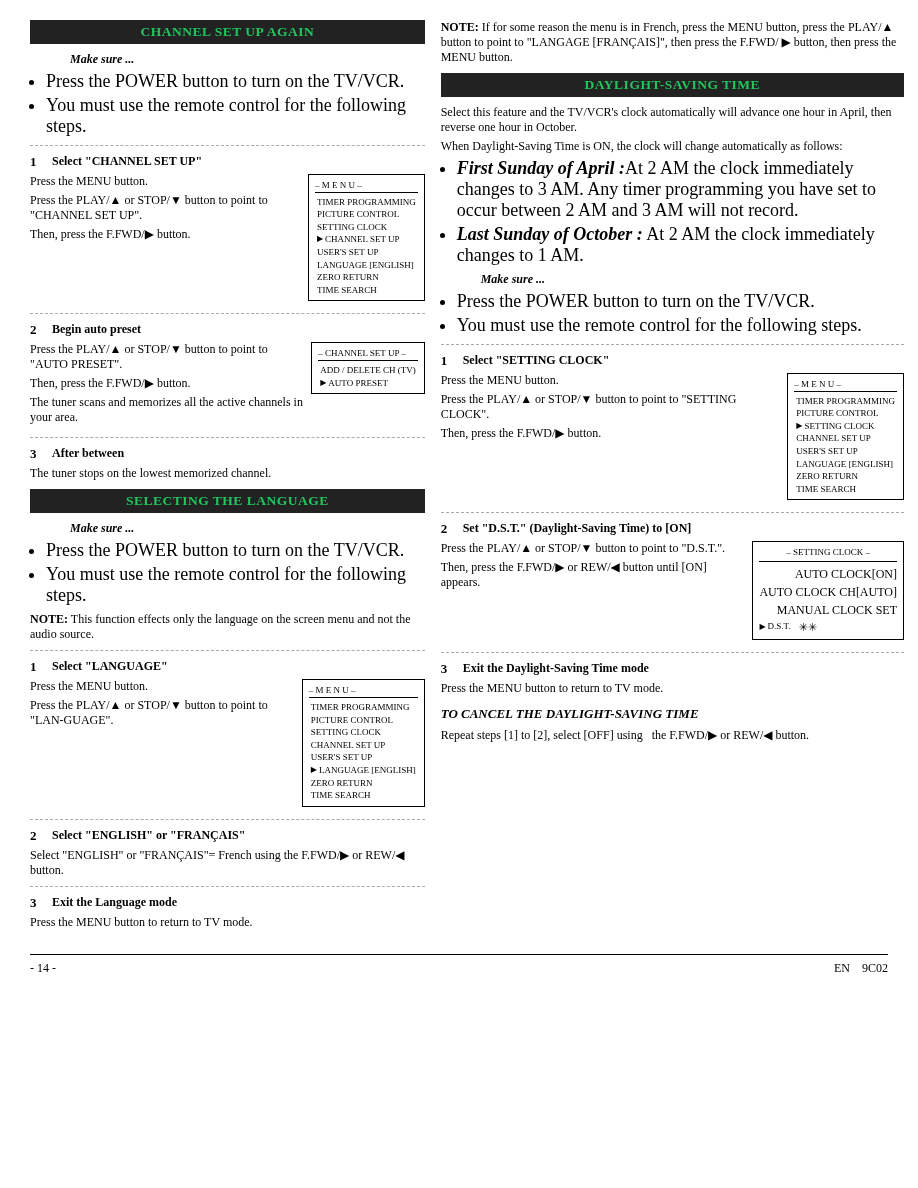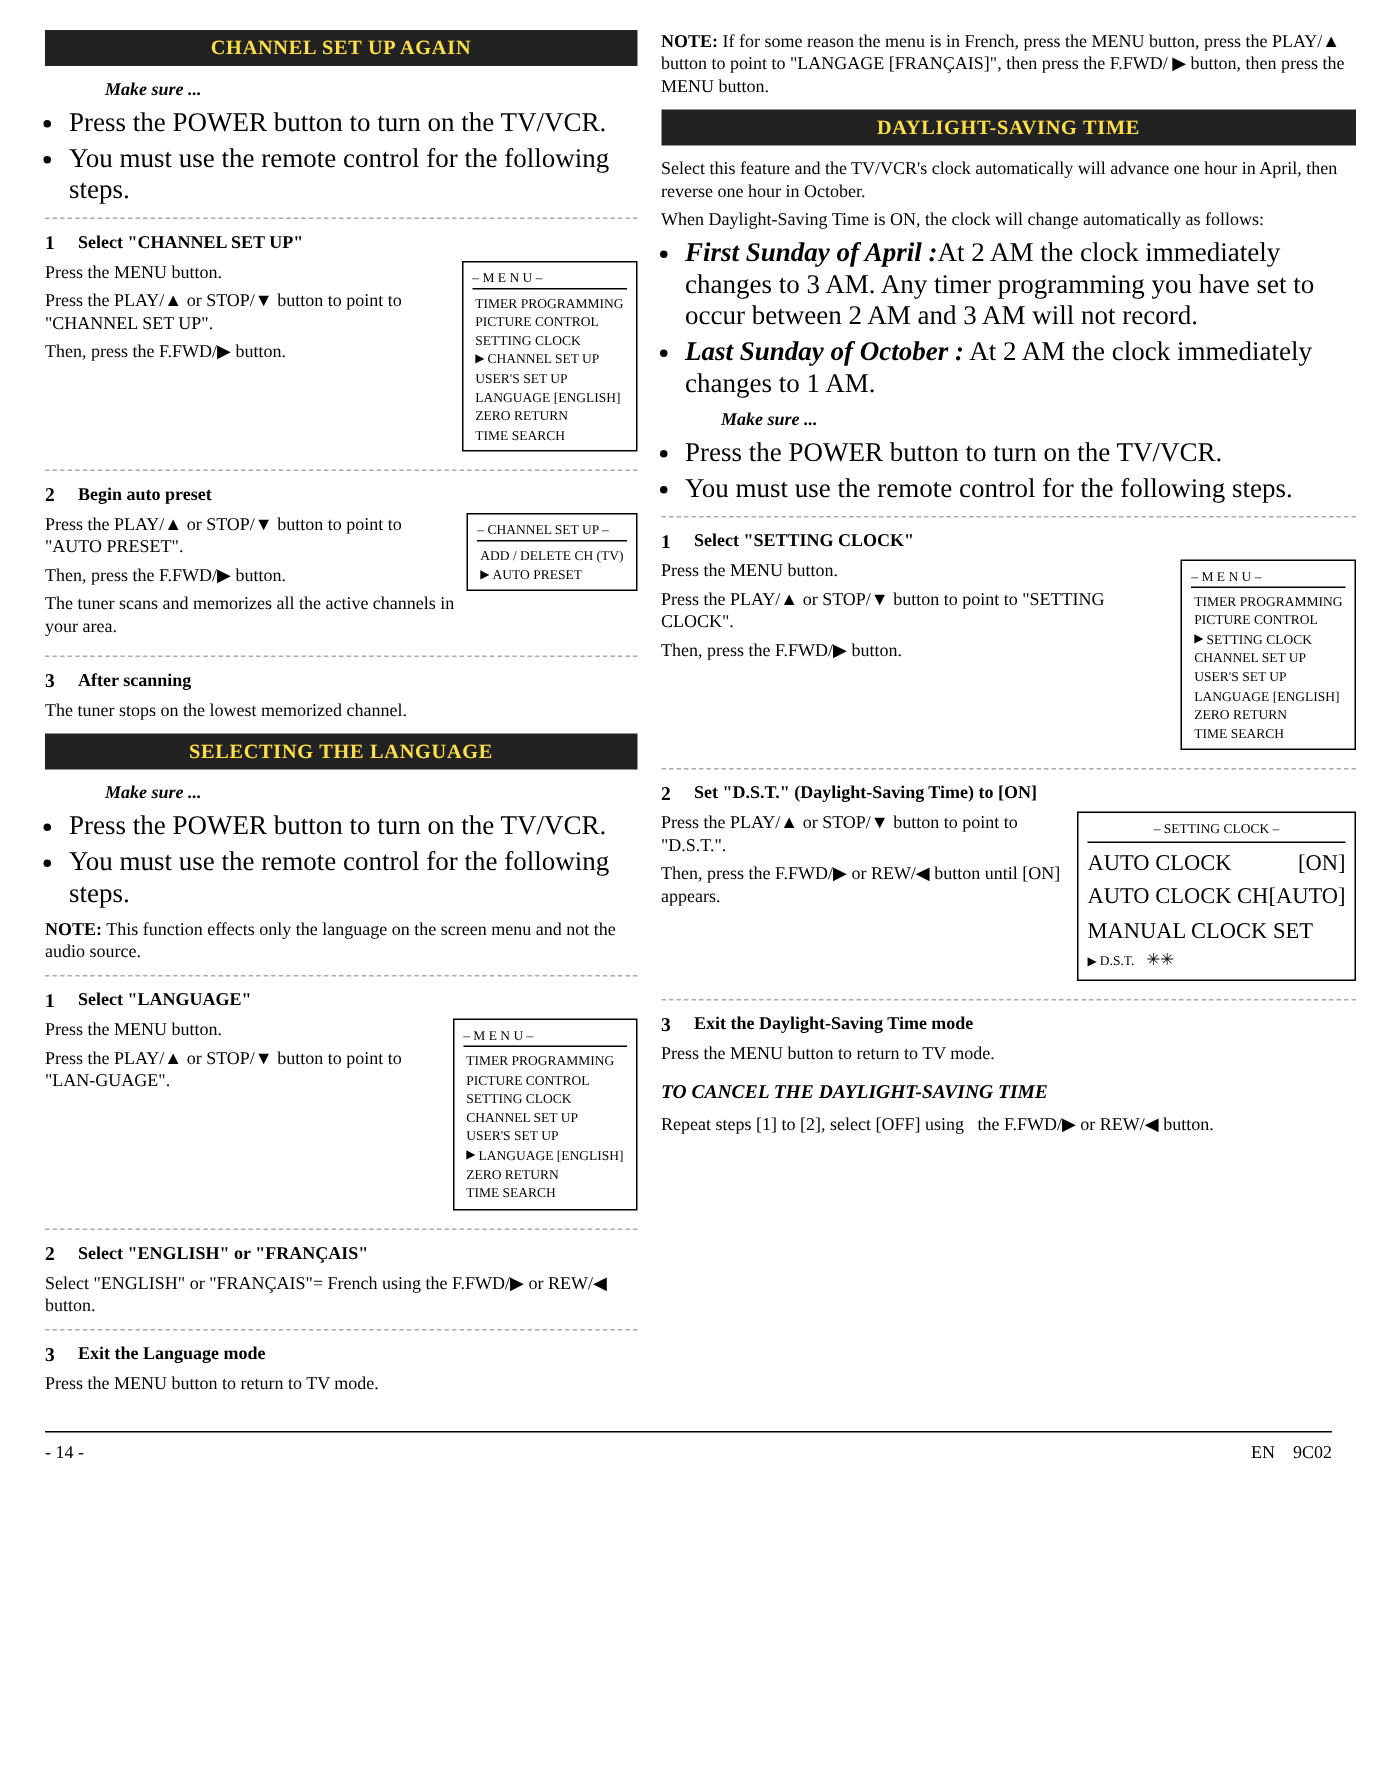--- a/index.html
+++ b/index.html
@@ -28,7 +28,7 @@
     }
     .section-header {
       background: #222;
-      color: #fde047;
+      color: #22c55e;
       text-align: center;
       font-weight: bold;
       font-size: 13.5px;

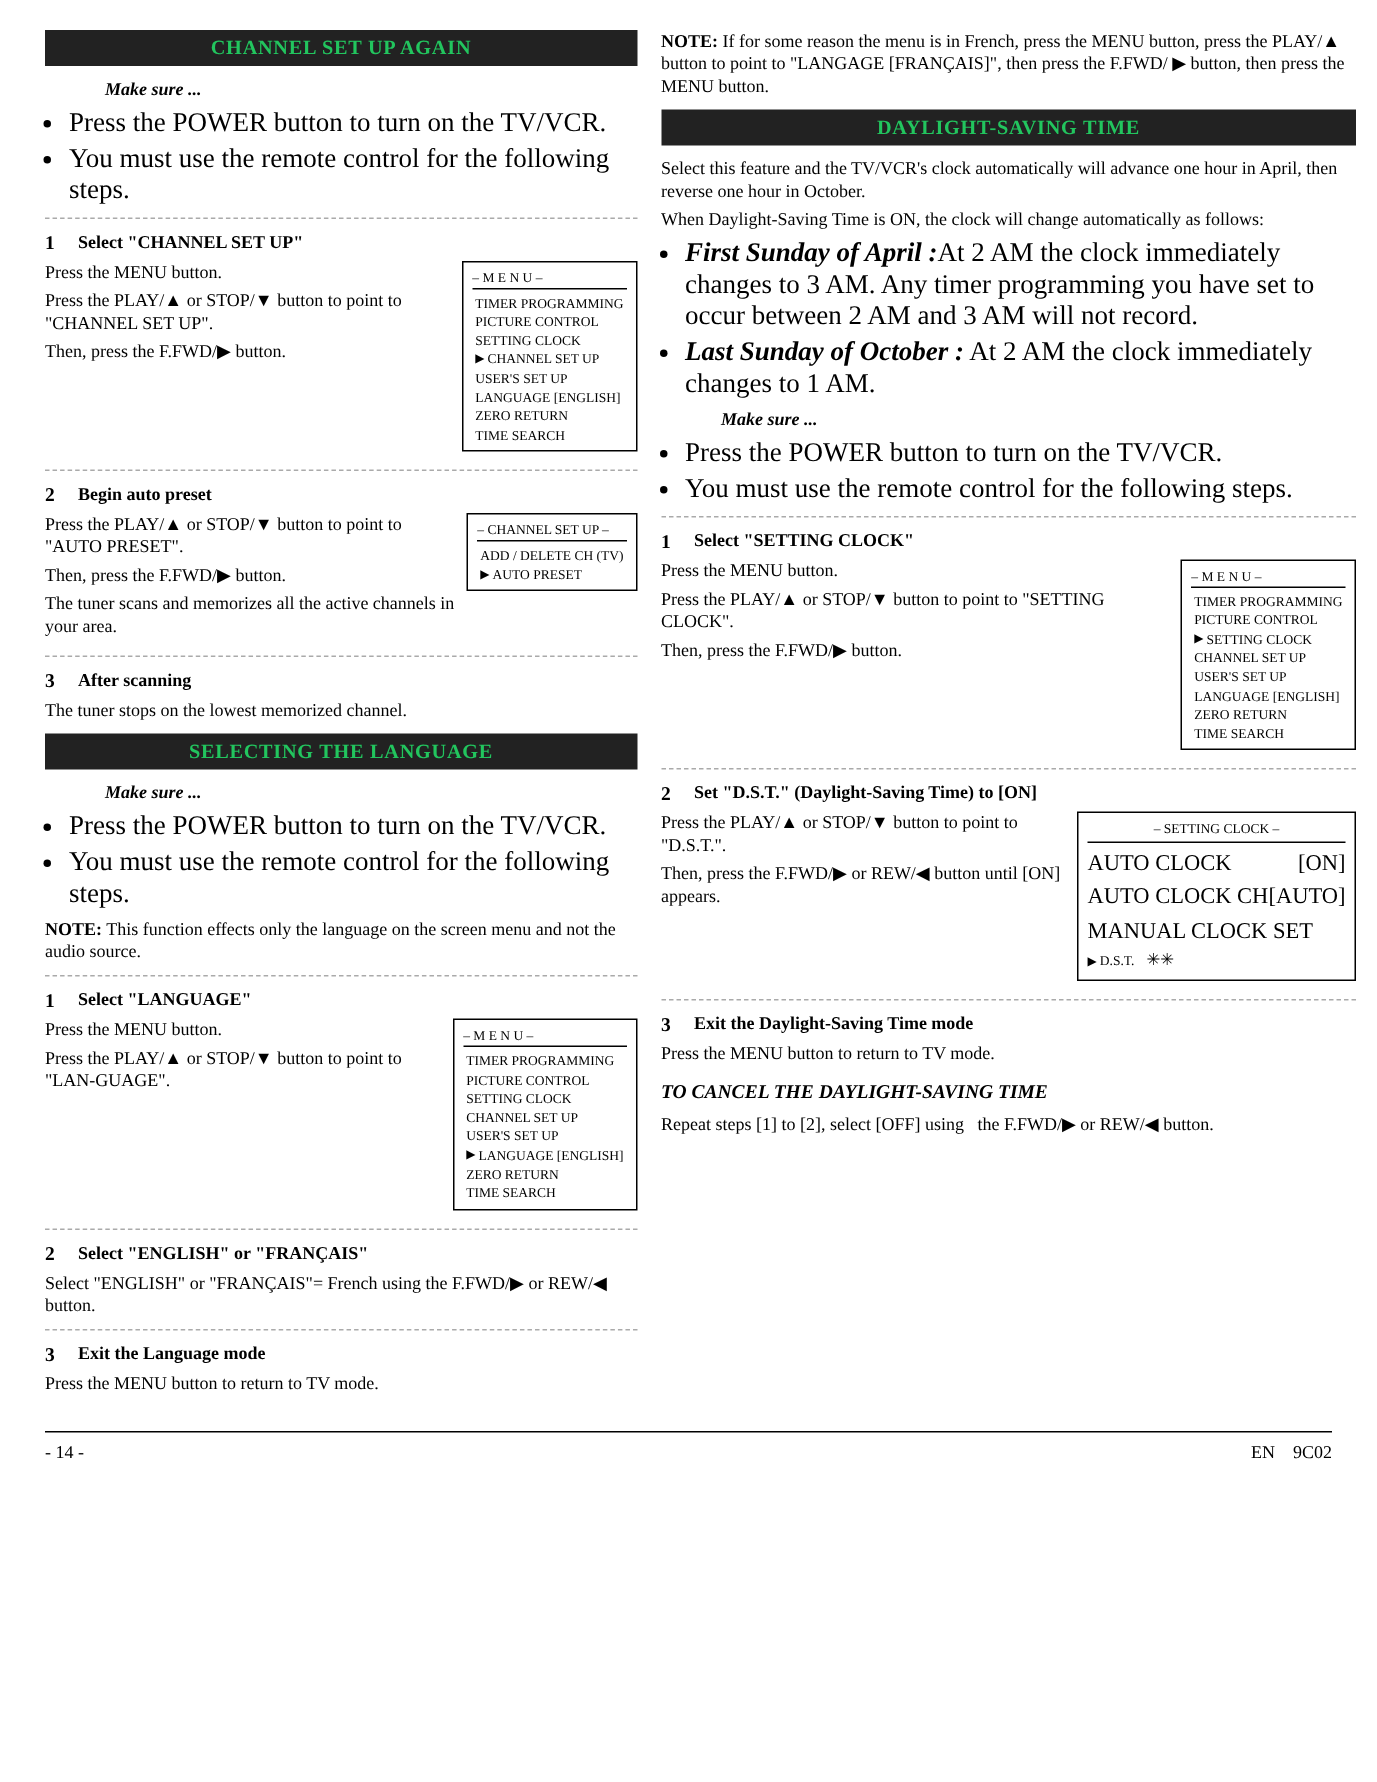--- a/index.html
+++ b/index.html
@@ -219,7 +219,7 @@
       <div class="step-block">
         <div class="step-row">
           <span class="step-num">3</span>
-          <span class="step-title">After scanning</span>
+          <span class="step-title">After between</span>
         </div>
         <p class="step-body">The tuner stops on the lowest memorized channel.</p>
       </div>

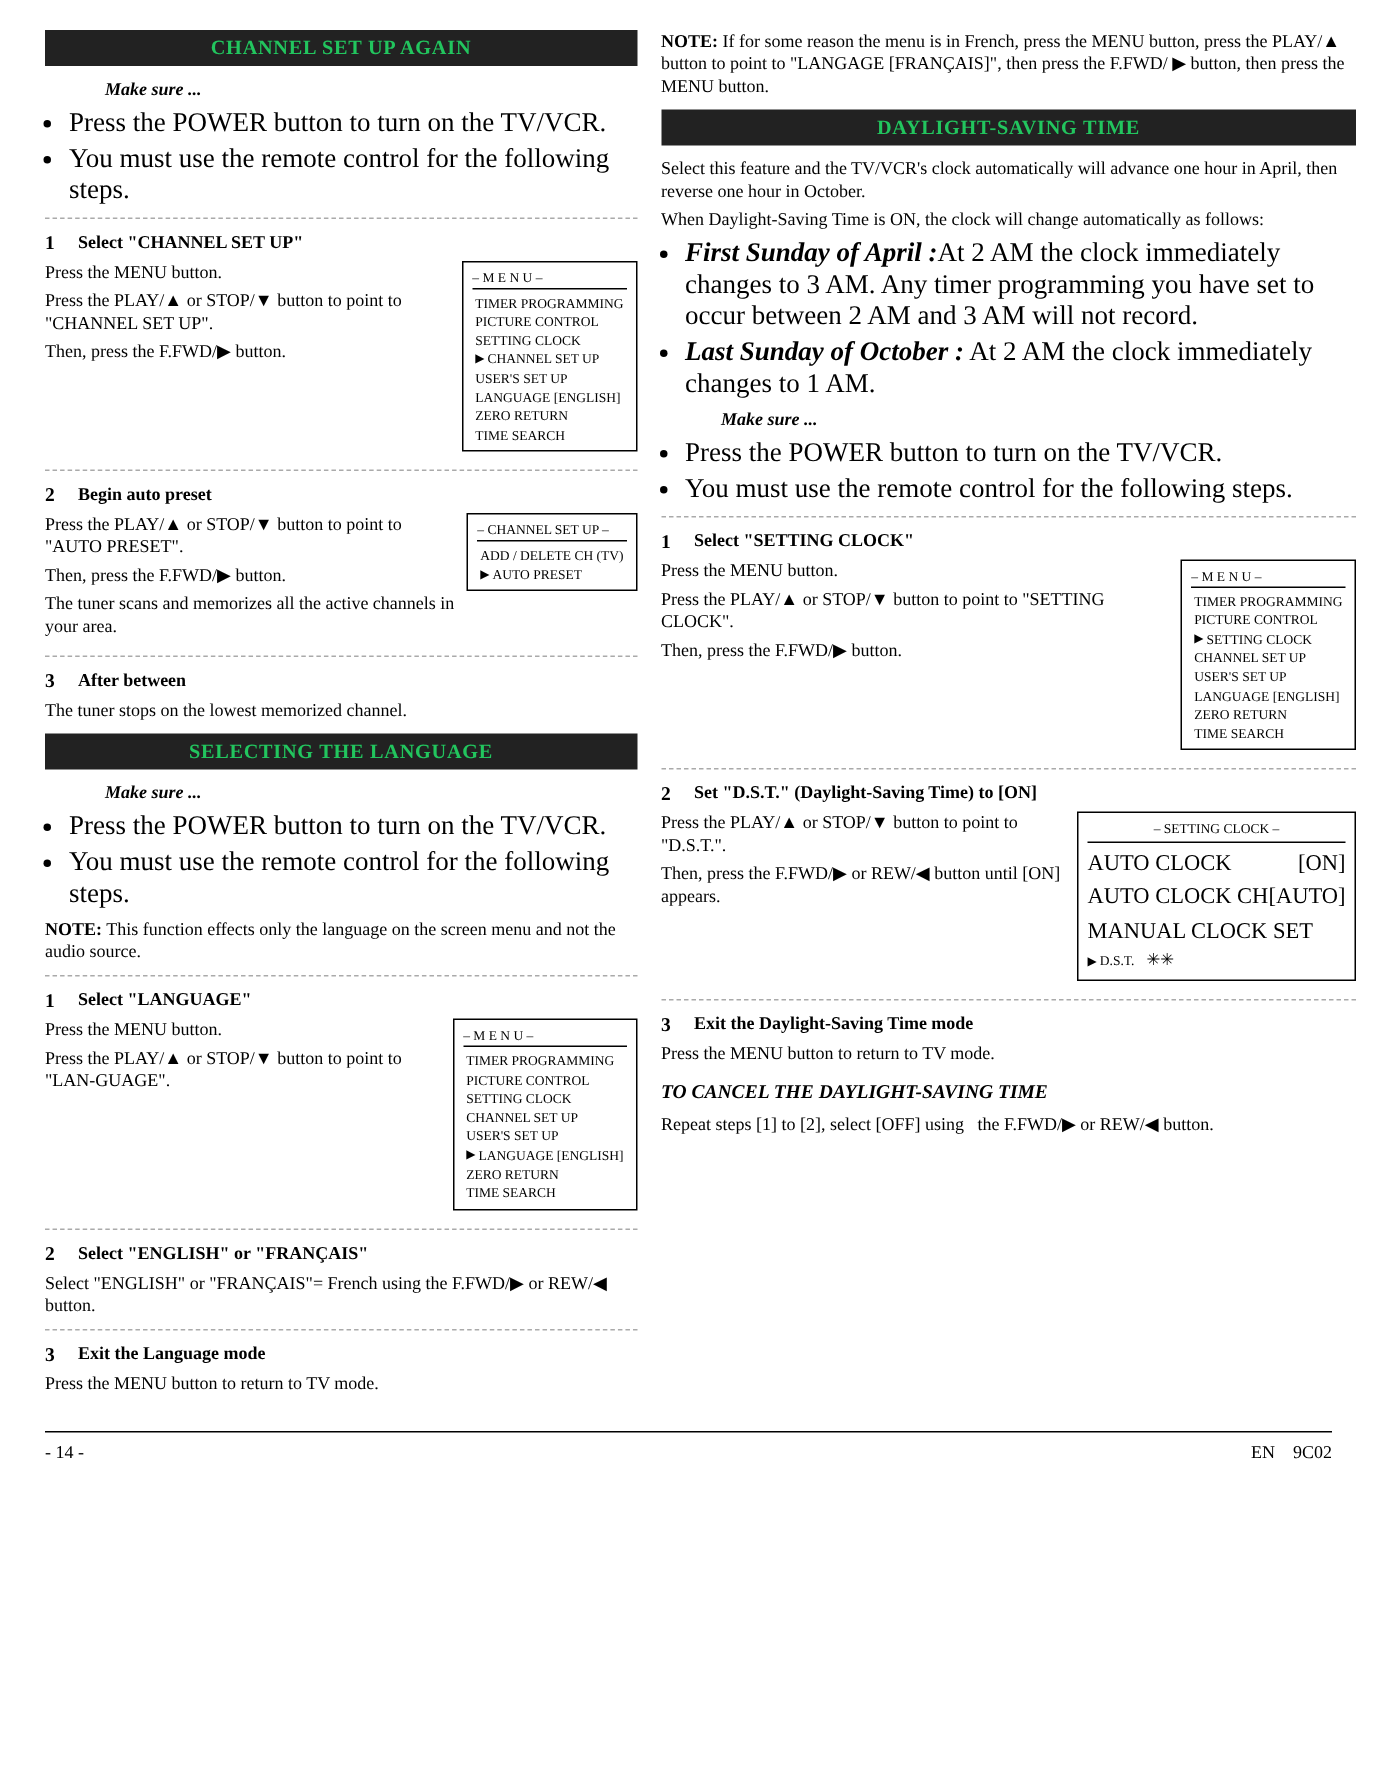--- a/index.html
+++ b/index.html
@@ -140,8 +140,8 @@
     }
     .setting-clock-row {
       display: flex;
-      justify-content: space-between;
-      font-size: 15px;
+      justify-content: flex-end;
+      font-size: 12px;
     }
     .dst-row {
       display: flex;

